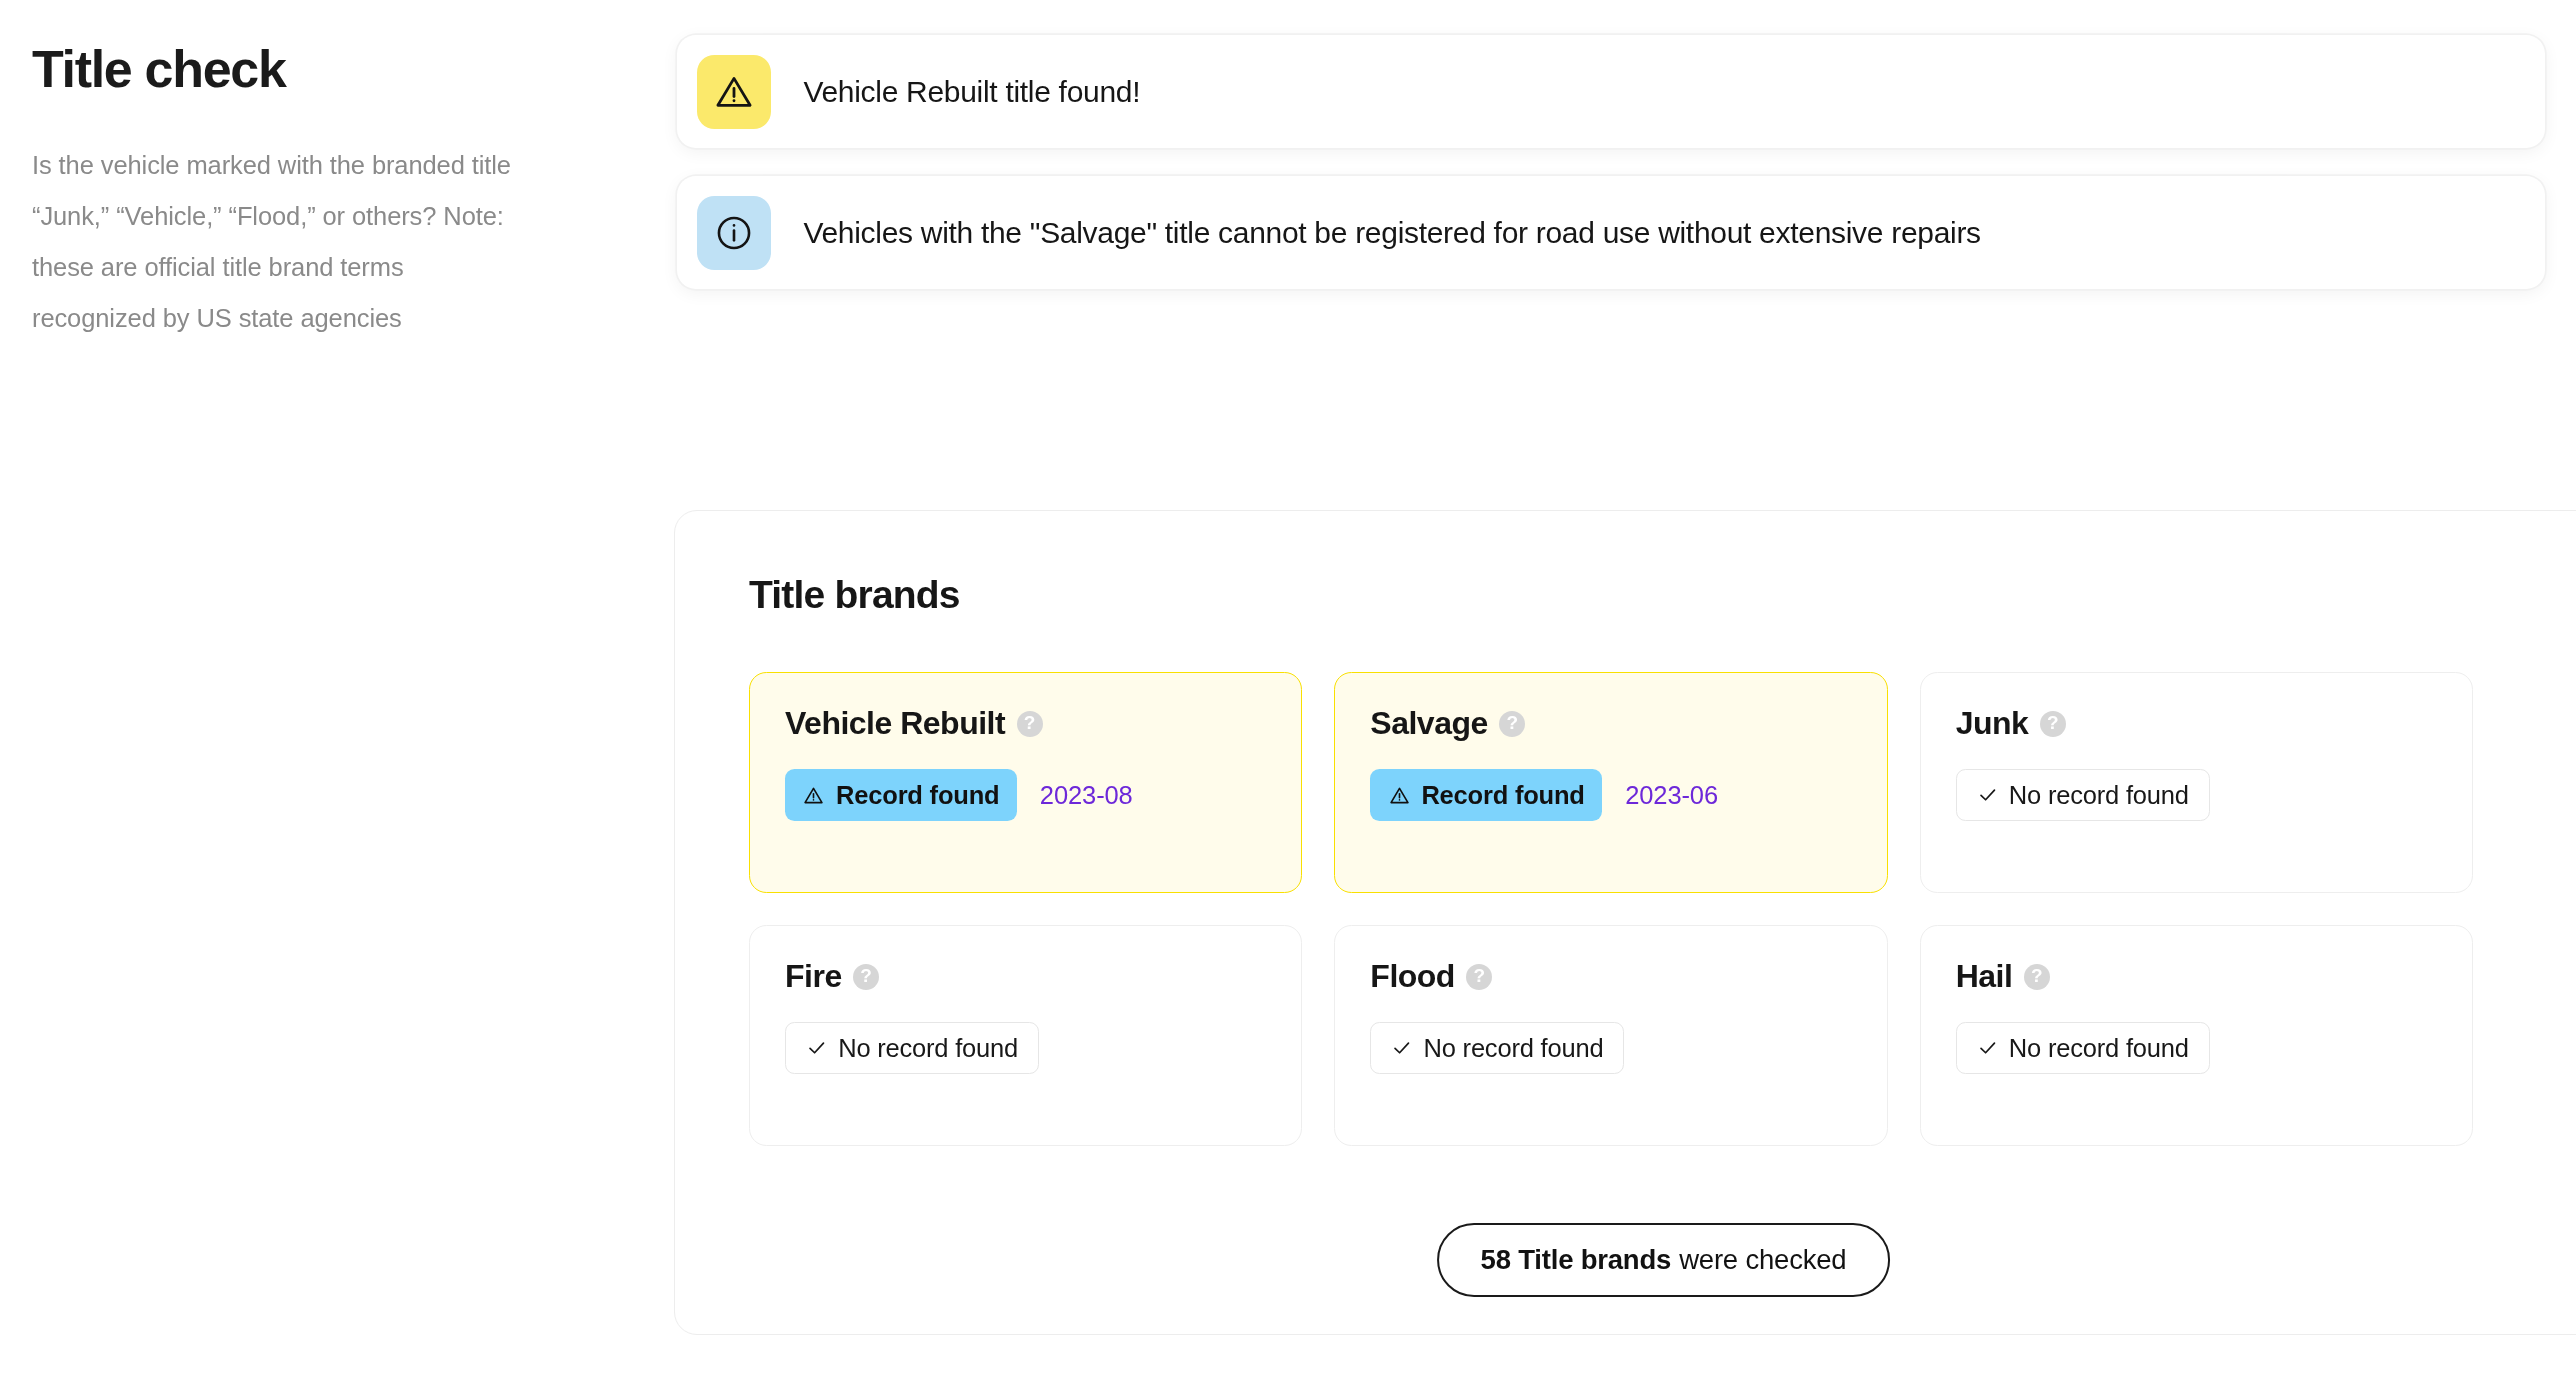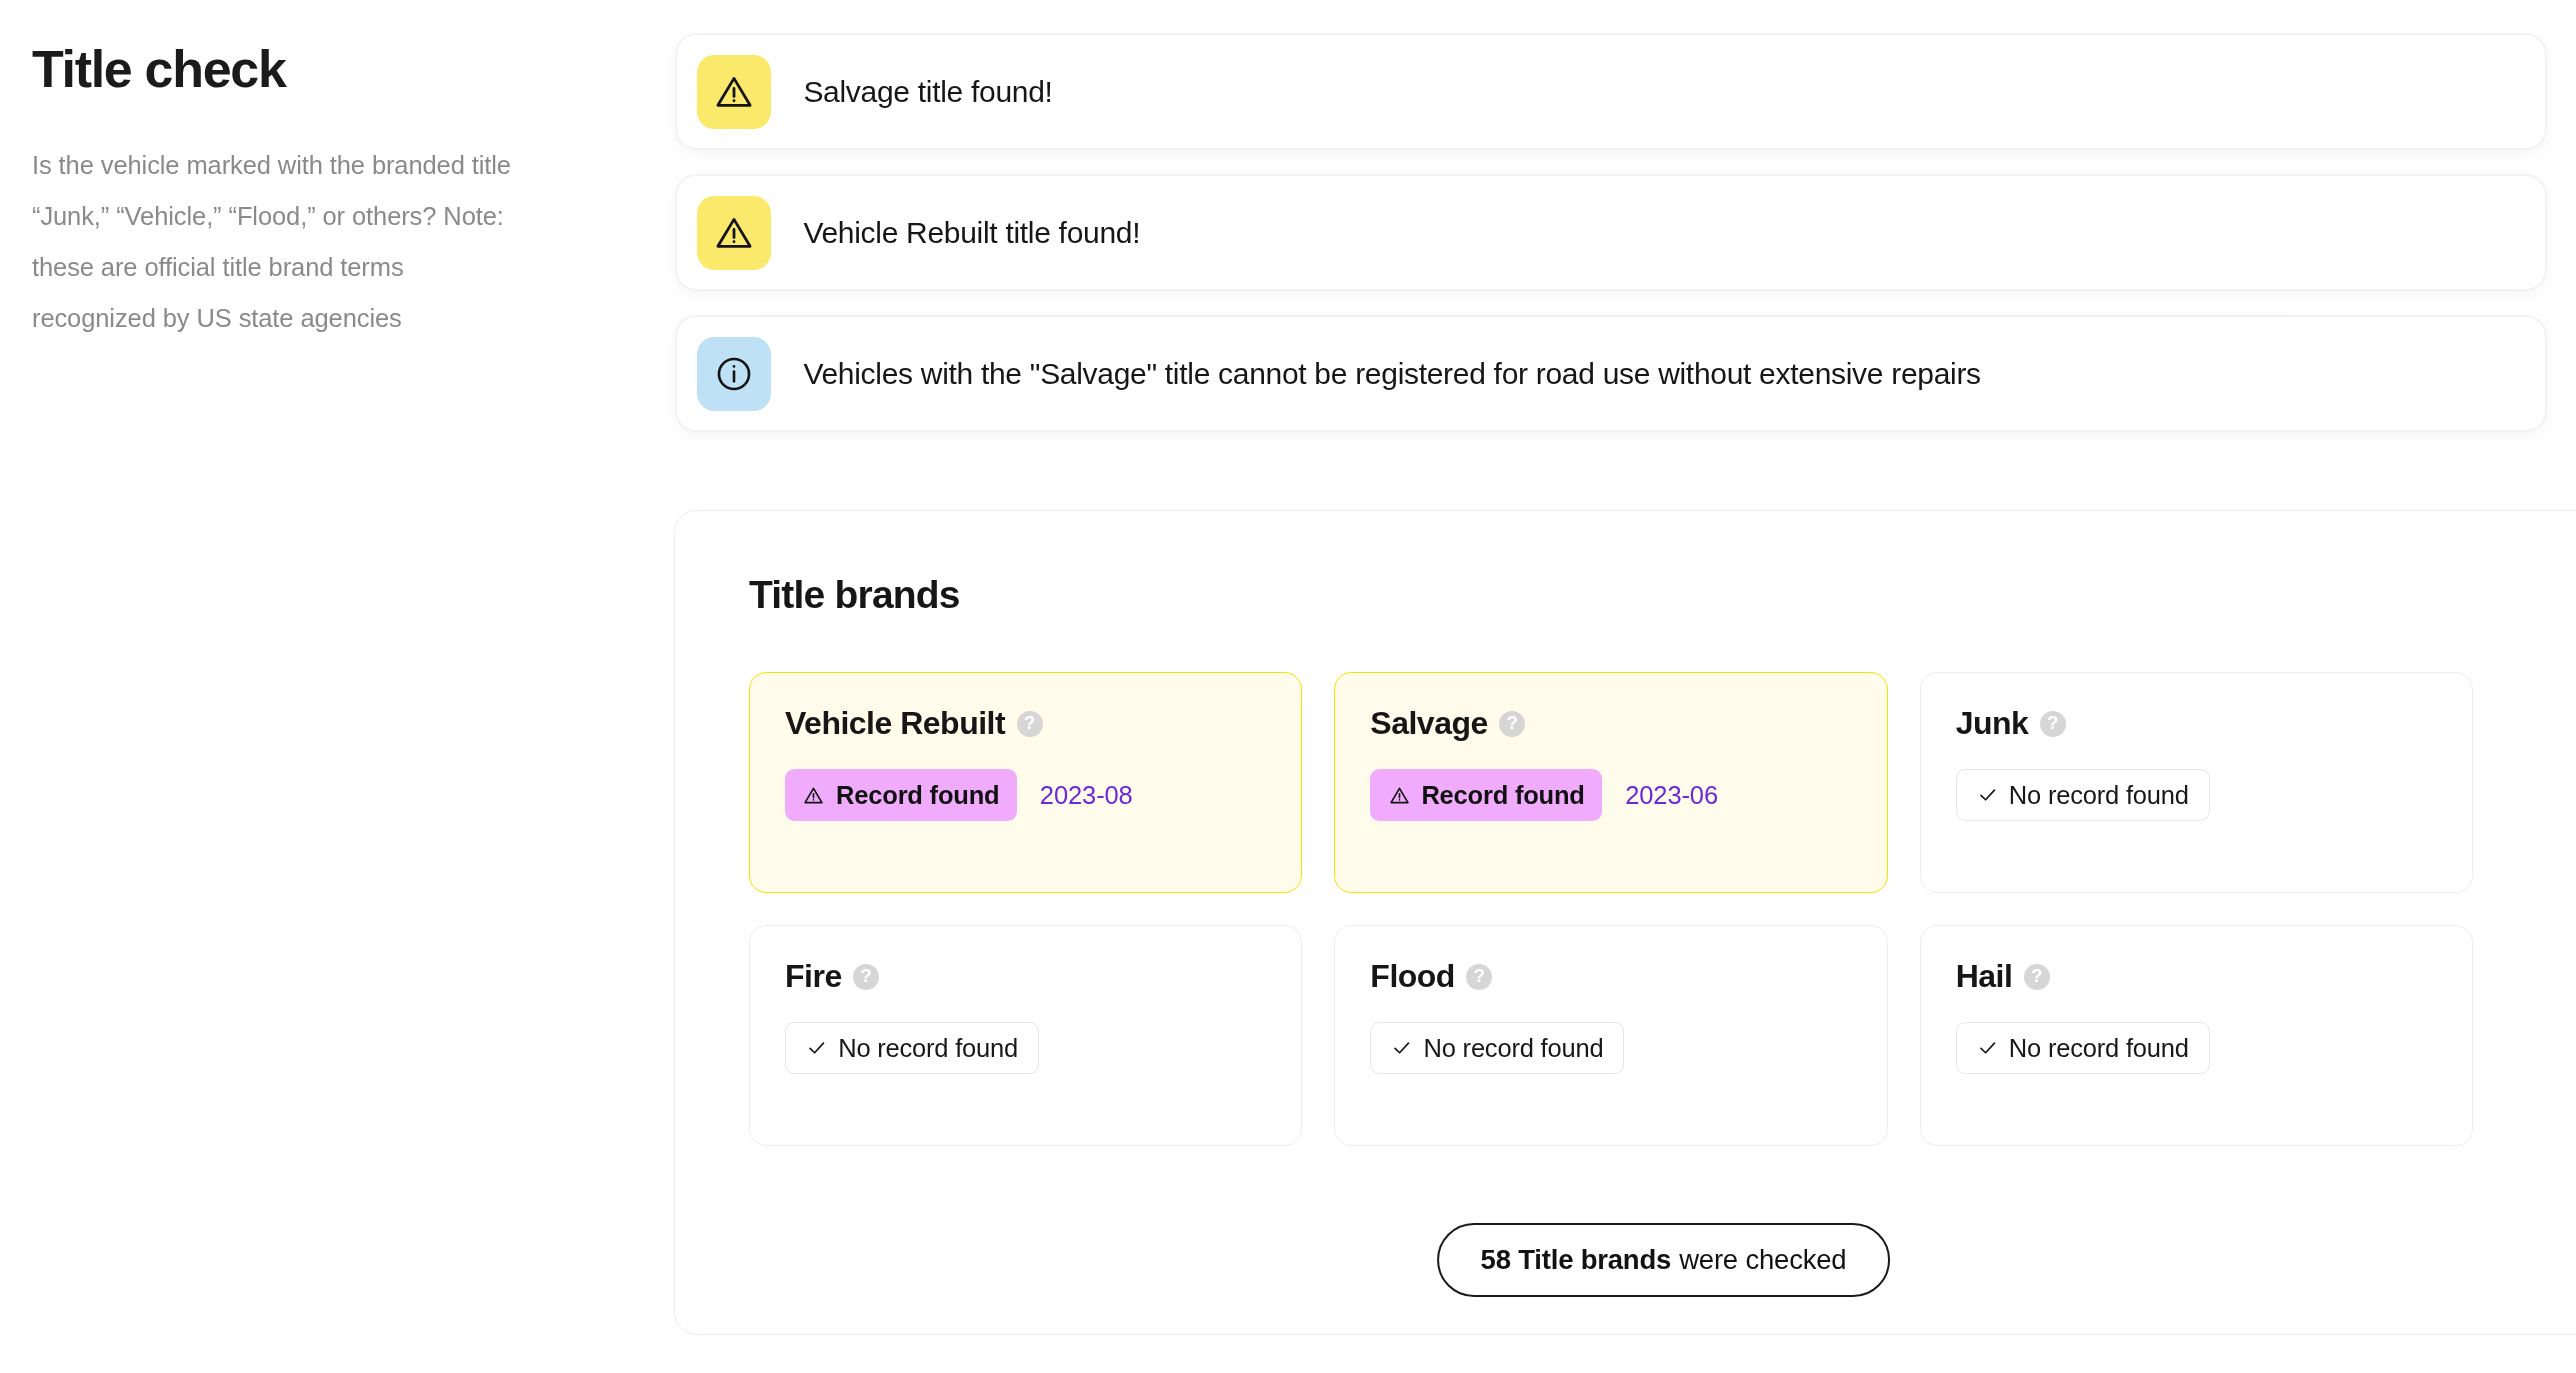--- a/index.html
+++ b/index.html
@@ -240,16 +240,6 @@
 
     <div class="alert-list">
 
-      <div class="alert">
-        <span class="alert-icon warn">
-          <svg width="42" height="42" viewBox="0 0 24 24" fill="none" stroke="#141414" stroke-width="1.6" stroke-linecap="round" stroke-linejoin="round">
-            <path d="M12 4.2 L21.2 19.6 H2.8 Z"></path>
-            <line x1="12" y1="10" x2="12" y2="14.6"></line>
-            <line x1="12" y1="16.9" x2="12" y2="17.0"></line>
-          </svg>
-        </span>
-        <span class="alert-text">Salvage title found!</span>
-      </div>
 
       <div class="alert">
         <span class="alert-icon warn">

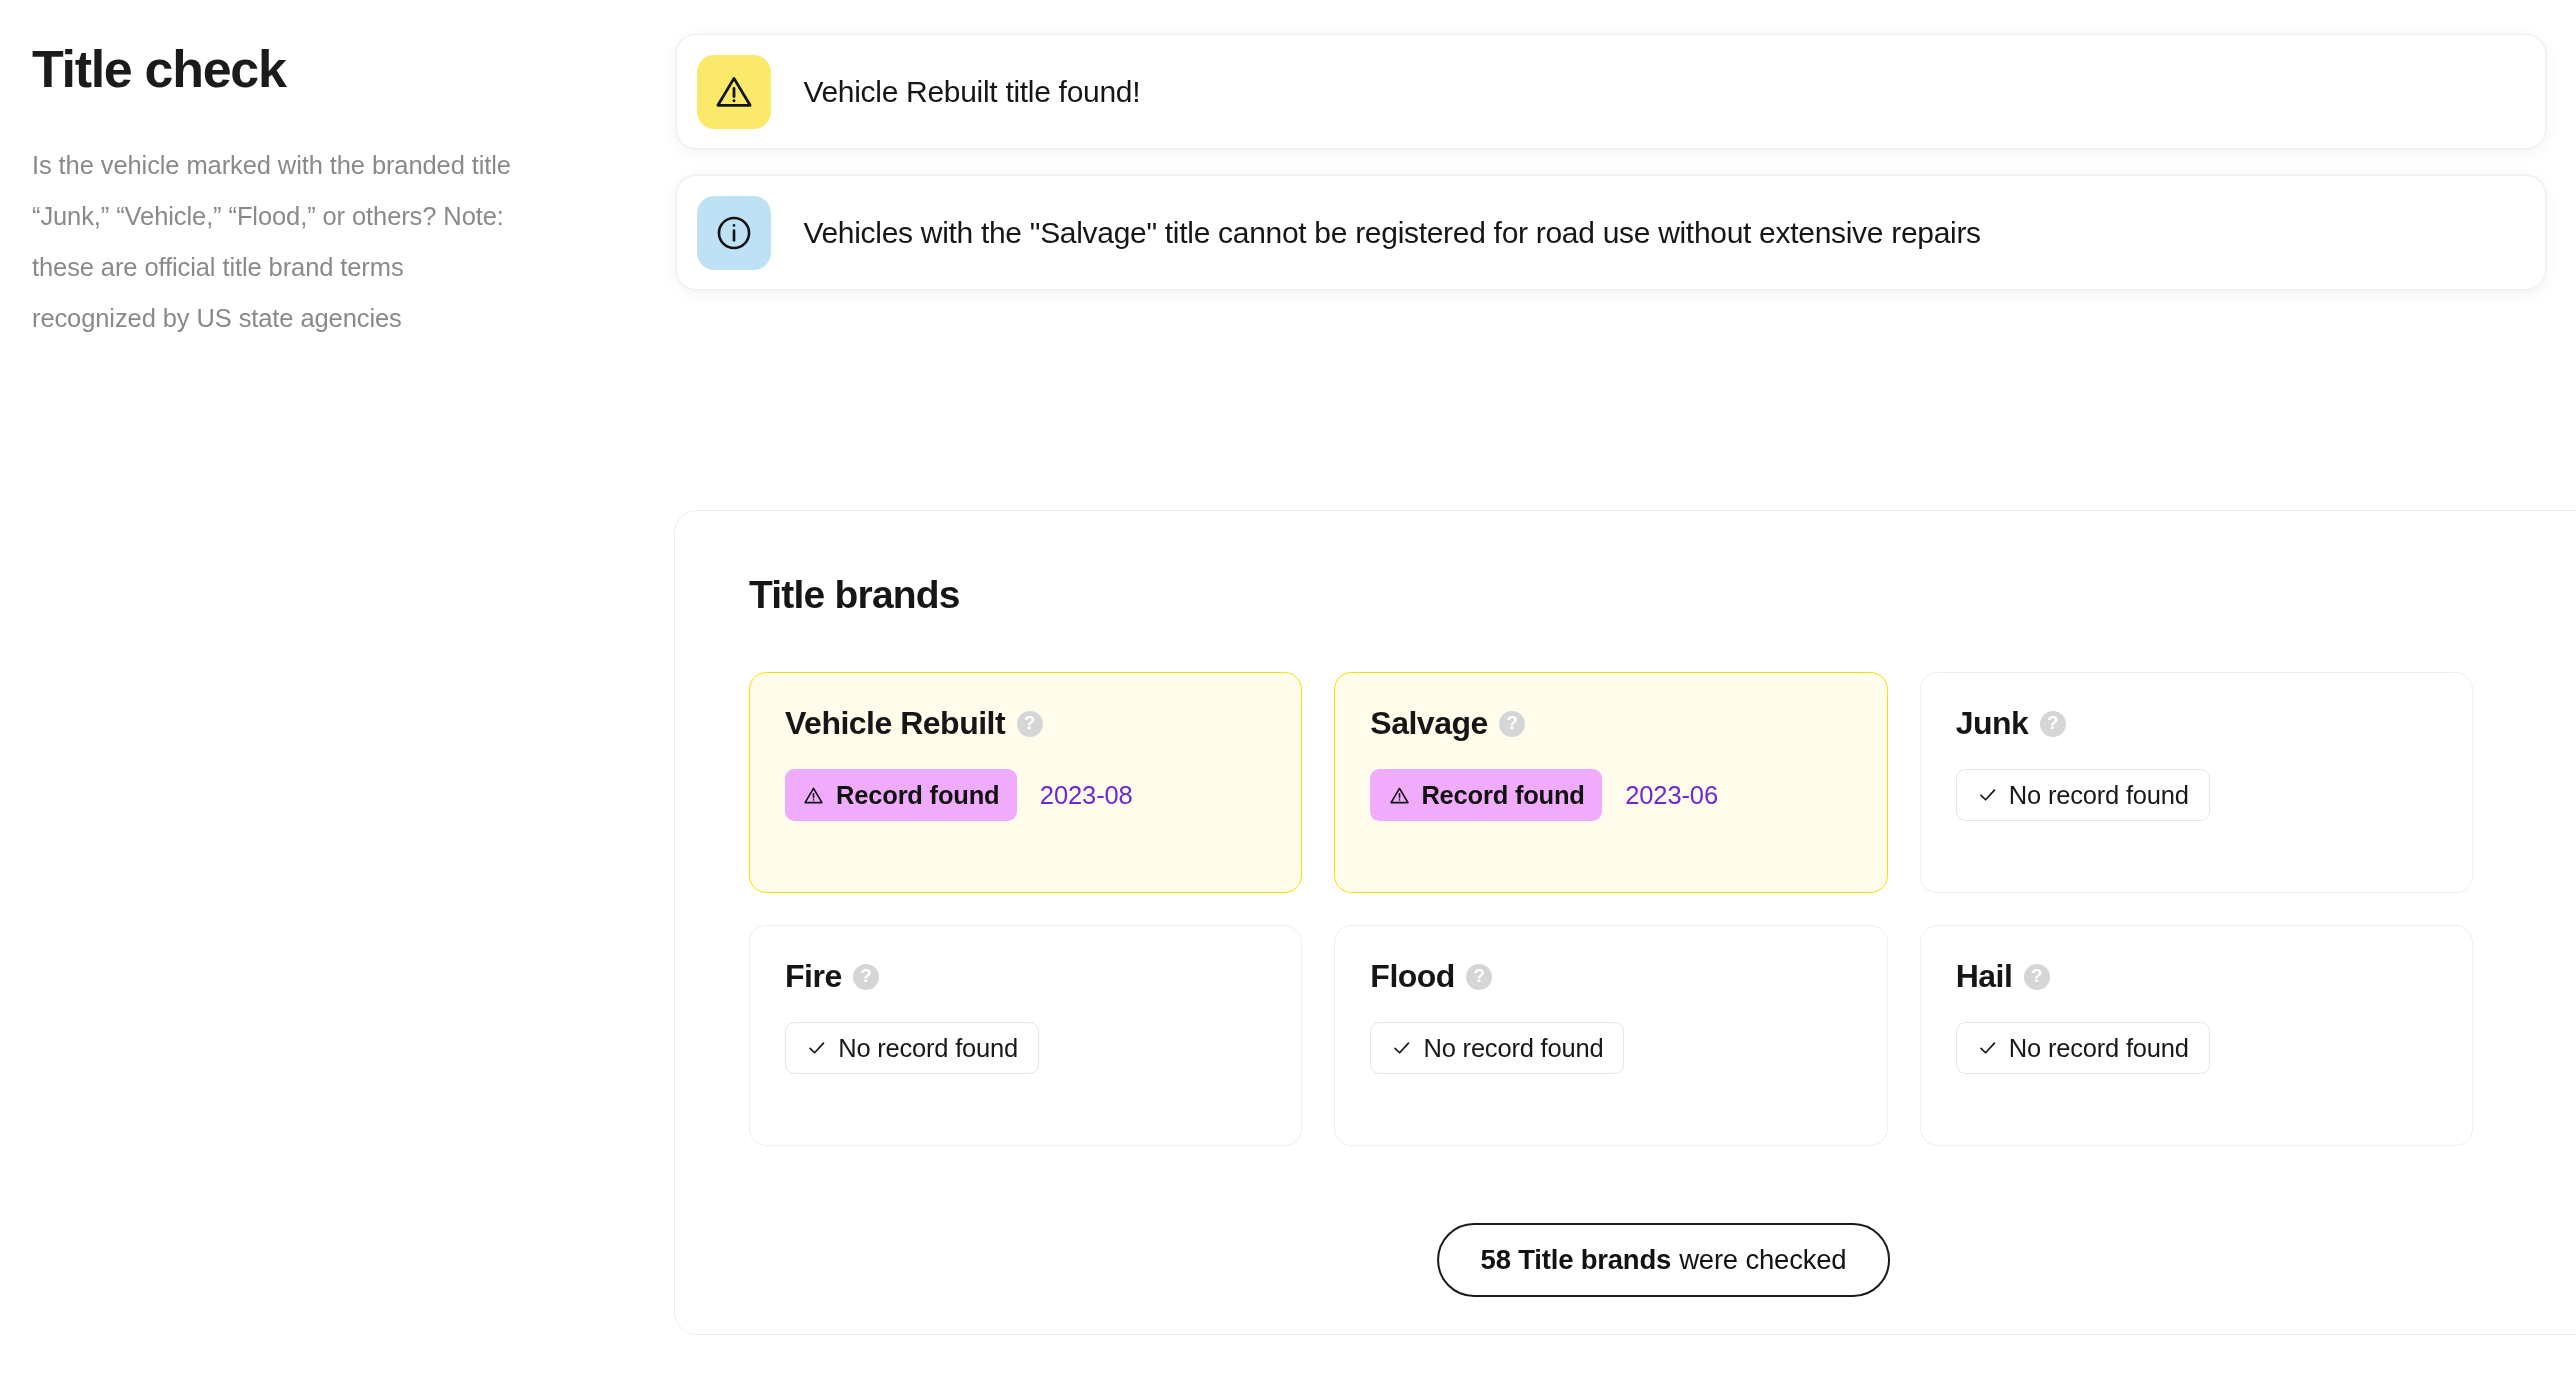--- a/index.html
+++ b/index.html
@@ -188,7 +188,7 @@
     letter-spacing: -0.2px;
   }
   .badge.found {
-    background: #f0abfc;
+    background: #7dd3fc;
     color: #111111;
     font-weight: 700;
   }

